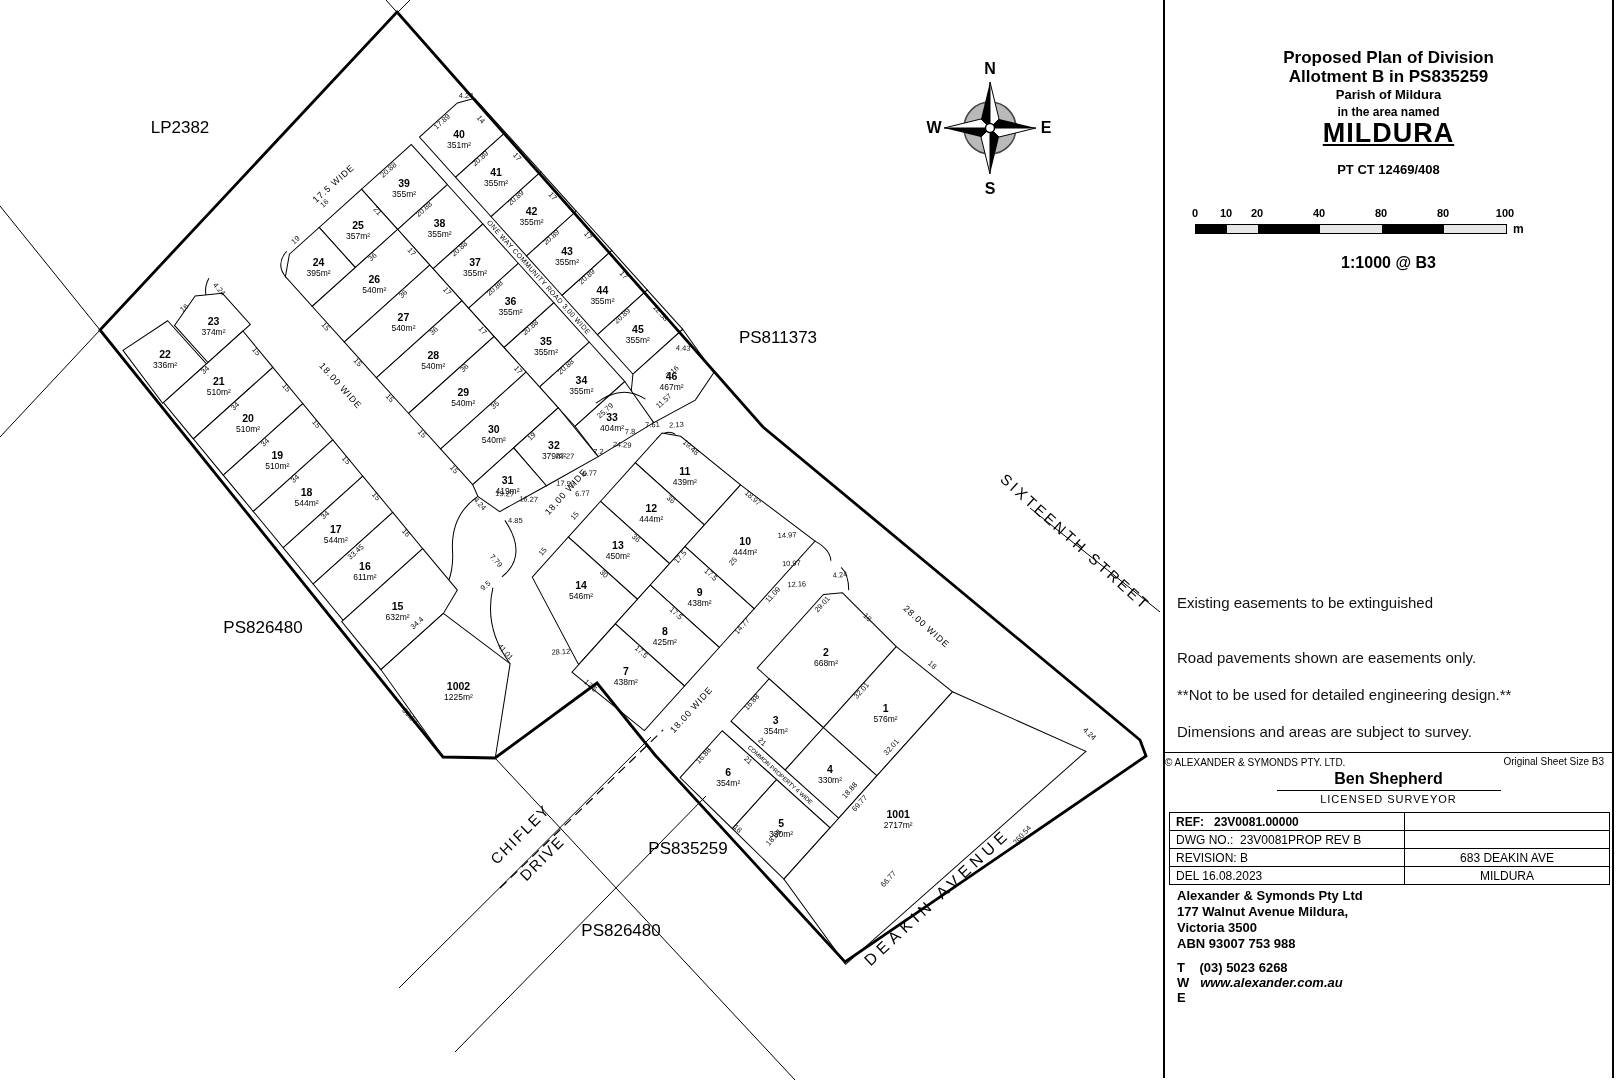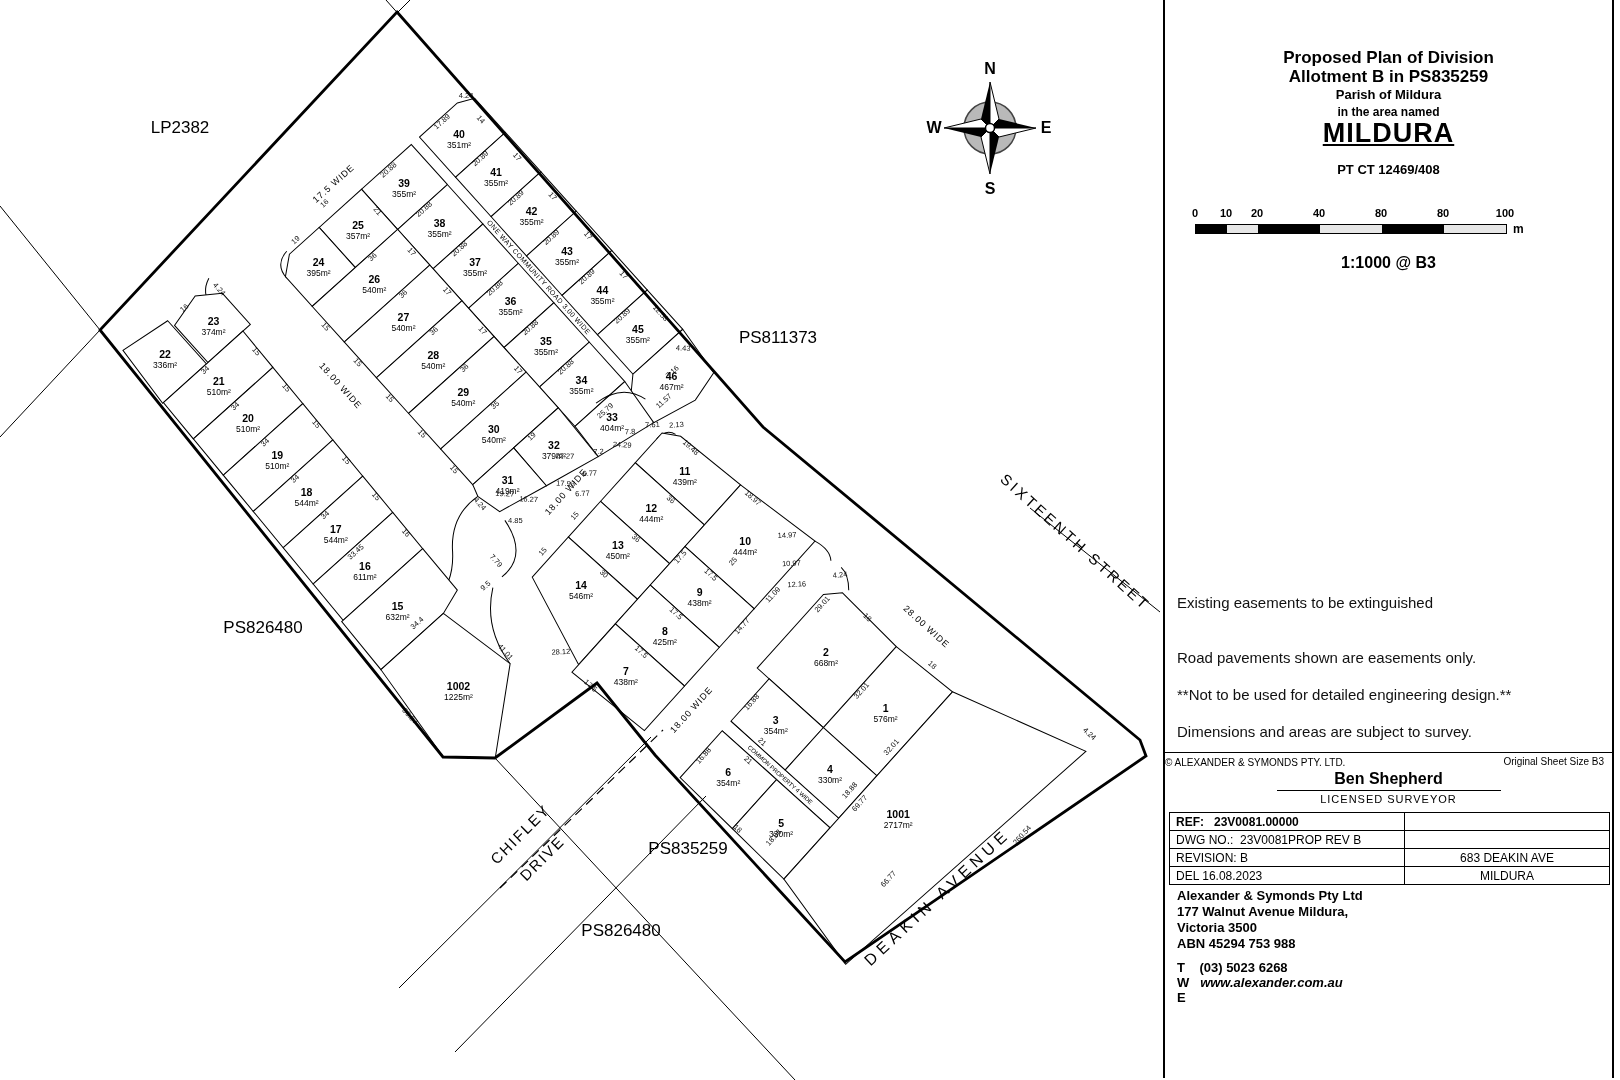--- a/index.html
+++ b/index.html
@@ -415,7 +415,7 @@
       <div>Alexander &amp; Symonds Pty Ltd</div>
       <div>177 Walnut Avenue Mildura,</div>
       <div>Victoria 3500</div>
-      <div>ABN 45294 753 988</div>
+      <div>ABN 93007 753 988</div>
     </div>
     <div class="abs twe" style="left:12px;top:960px;">
       <div><span>T</span>&nbsp;&nbsp;&nbsp;&nbsp;<span style="font-weight:bold;">(03) 5023 6268</span></div>

